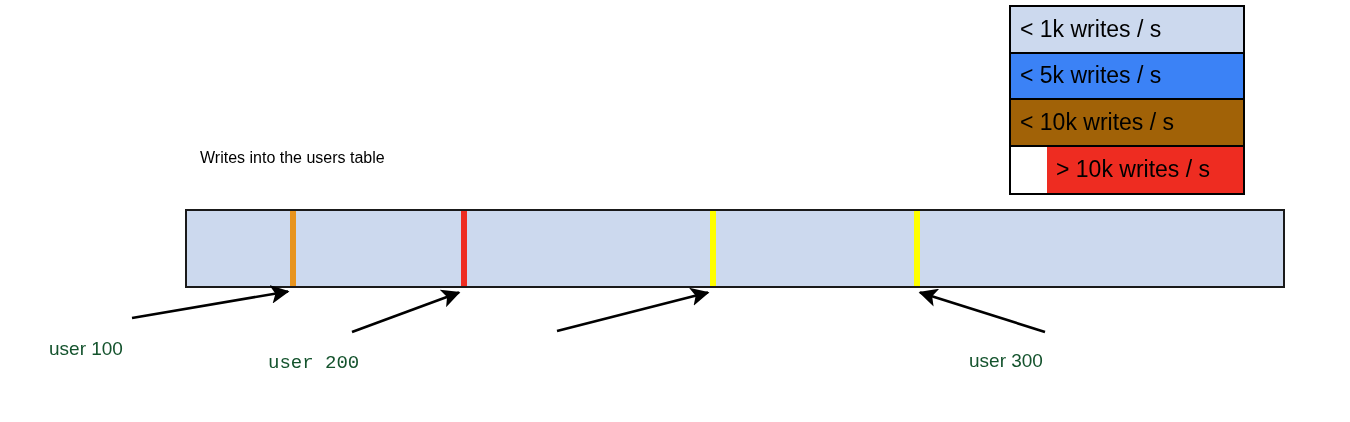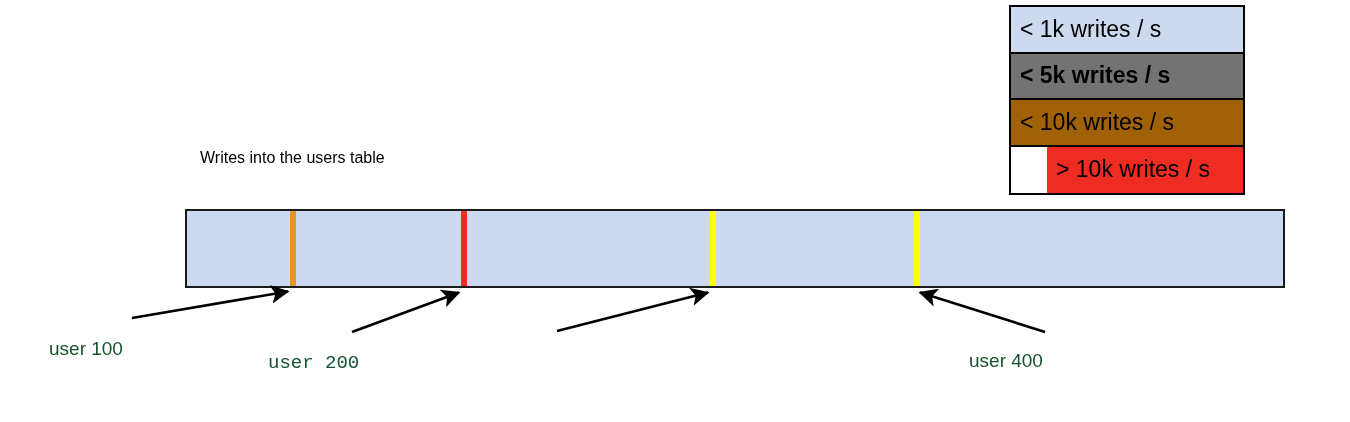--- a/index.html
+++ b/index.html
@@ -103,7 +103,7 @@
     <div class="legend-row" style="background:#ccd9ee;">
       <span class="legend-label">&lt; 1k writes / s</span>
     </div>
-    <div class="legend-row" style="background:#737373;font-weight:bold;">
+    <div class="legend-row" style="background:#3b82f6;">
       <span class="legend-label">&lt; 5k writes / s</span>
     </div>
     <div class="legend-row" style="background:#a16207;">

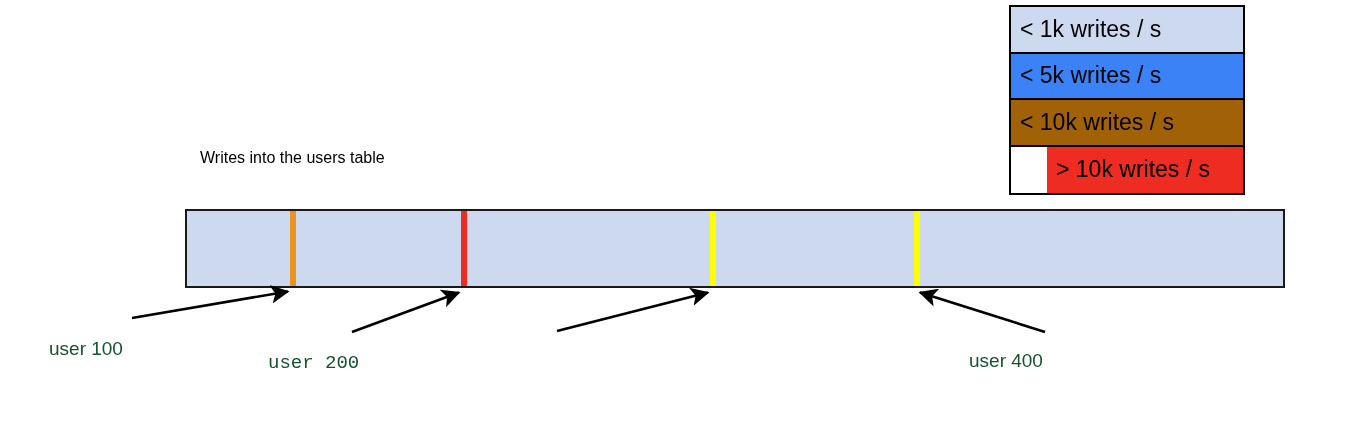--- a/index.html
+++ b/index.html
@@ -137,7 +137,7 @@
 
   <div class="callout-label" style="left:49px; top:338px;">user 100</div>
   <div class="callout-label" style="left:268px; top:352px;font-family:Liberation Mono, monospace;">user 200</div>
-  <div class="callout-label" style="left:969px; top:350px;">user 400</div>
+  <div class="callout-label" style="left:969px; top:350px;">user 300</div>
 
 </div>
 

